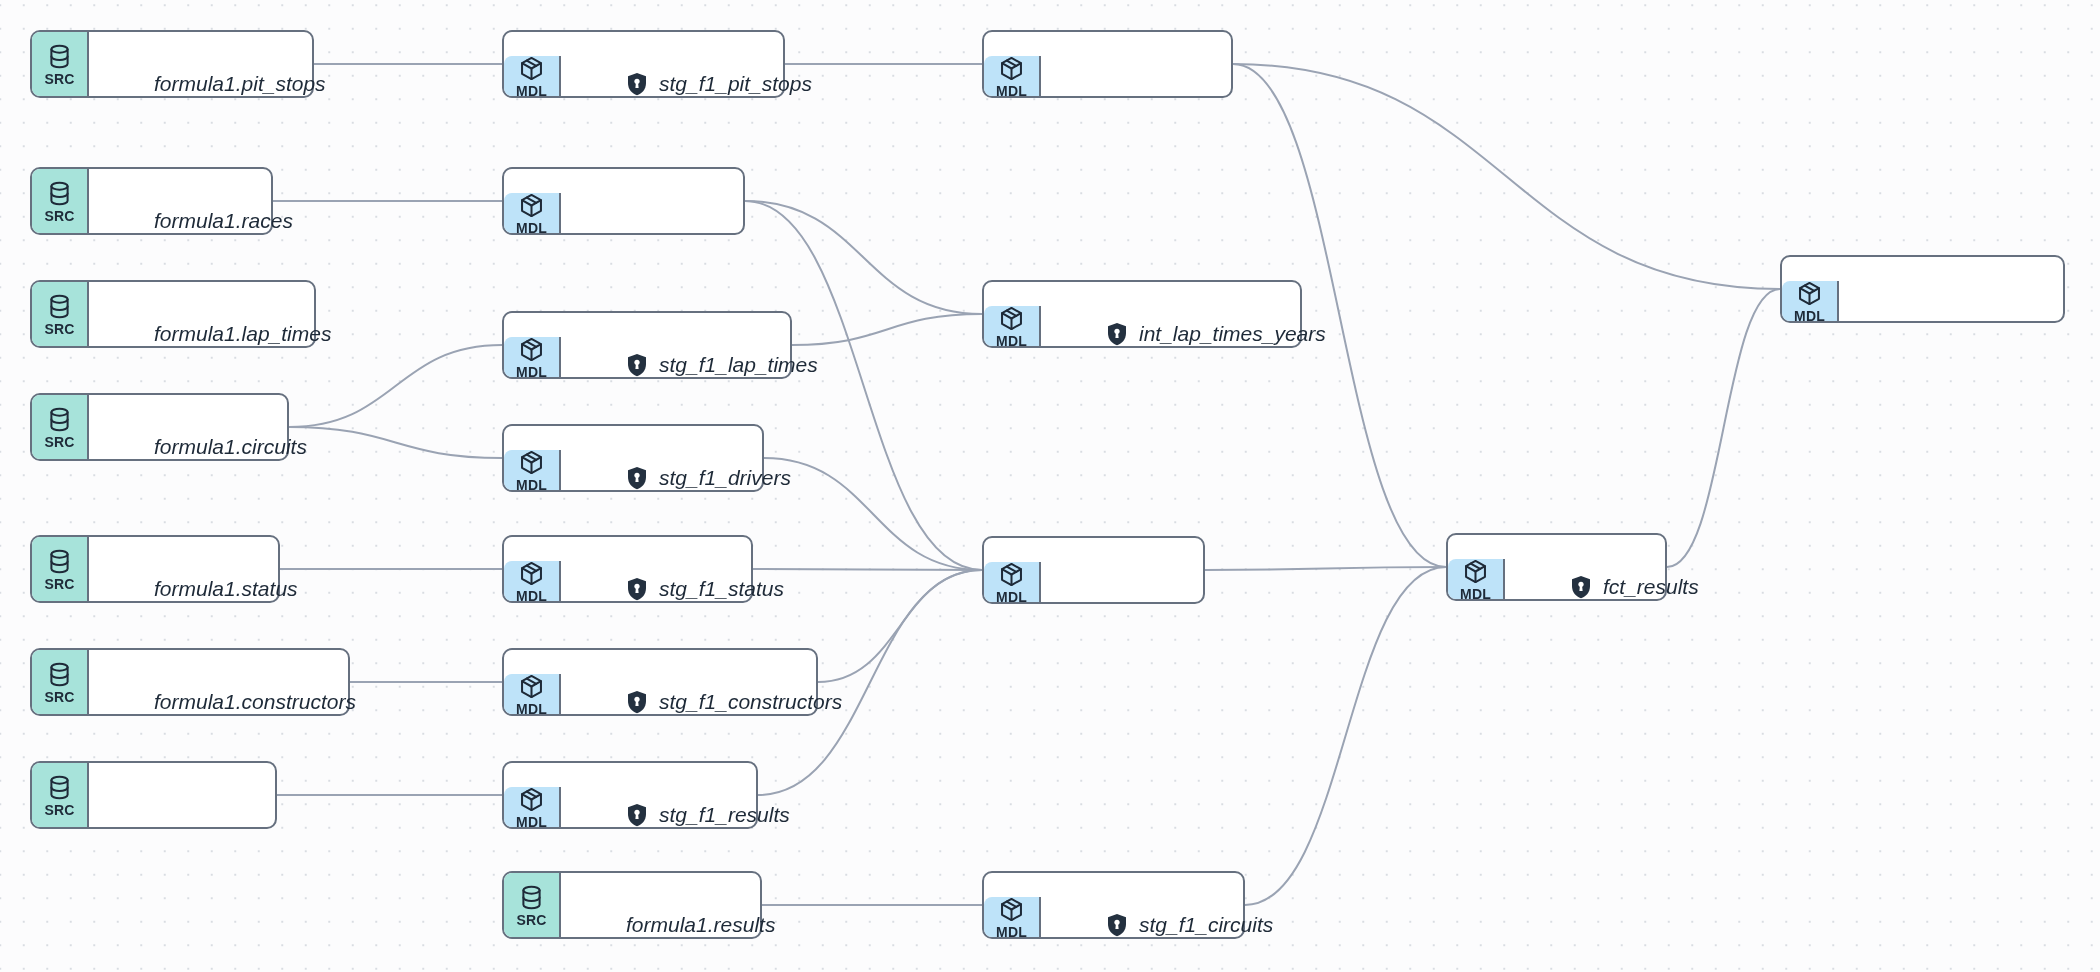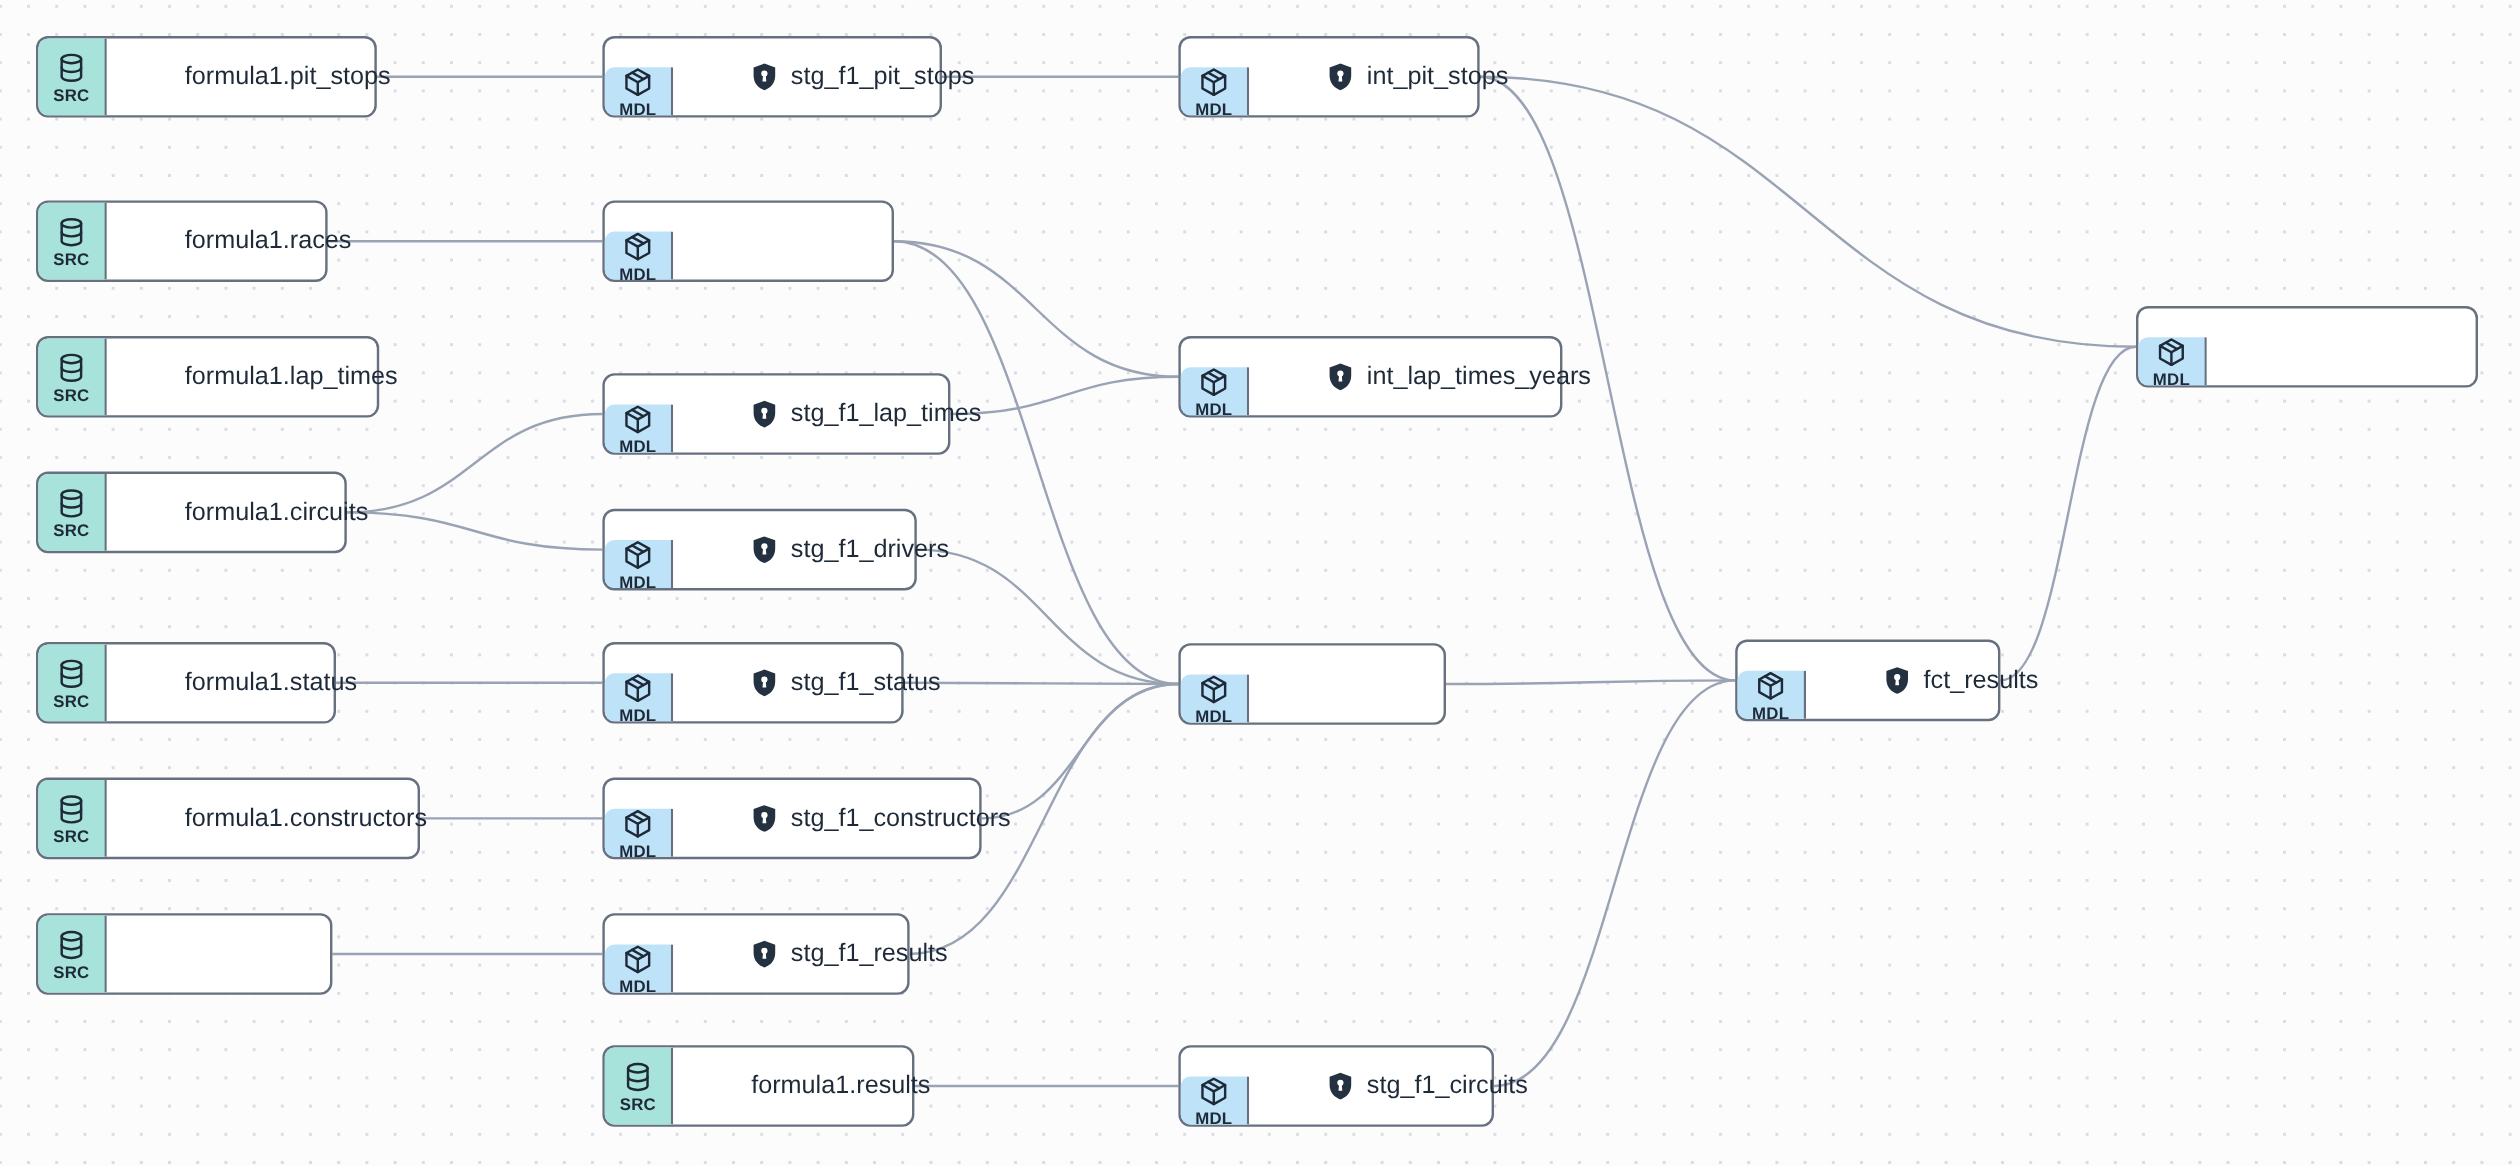--- a/index.html
+++ b/index.html
@@ -23,7 +23,7 @@
   .badge.src{background:#a7e3da;}
   .badge.mdl{background:#bee3f9;margin-top:24px;}
   .badge-label{font-size:14px;font-weight:600;color:#1e2a38;line-height:1;letter-spacing:.2px;}
-  .node-body{flex:1 1 auto;display:flex;align-items:center;padding-left:33px;padding-right:12px;}
+  .node-body{flex:1 1 auto;display:flex;align-items:flex-end;padding-left:33px;padding-right:12px;font-style:italic;}
   .node-label{font-size:21px;font-weight:500;color:#1e2a38;white-space:nowrap;}
   .shield{display:flex;margin-right:11px;flex:0 0 auto;}
   .badge-icon{display:flex;}

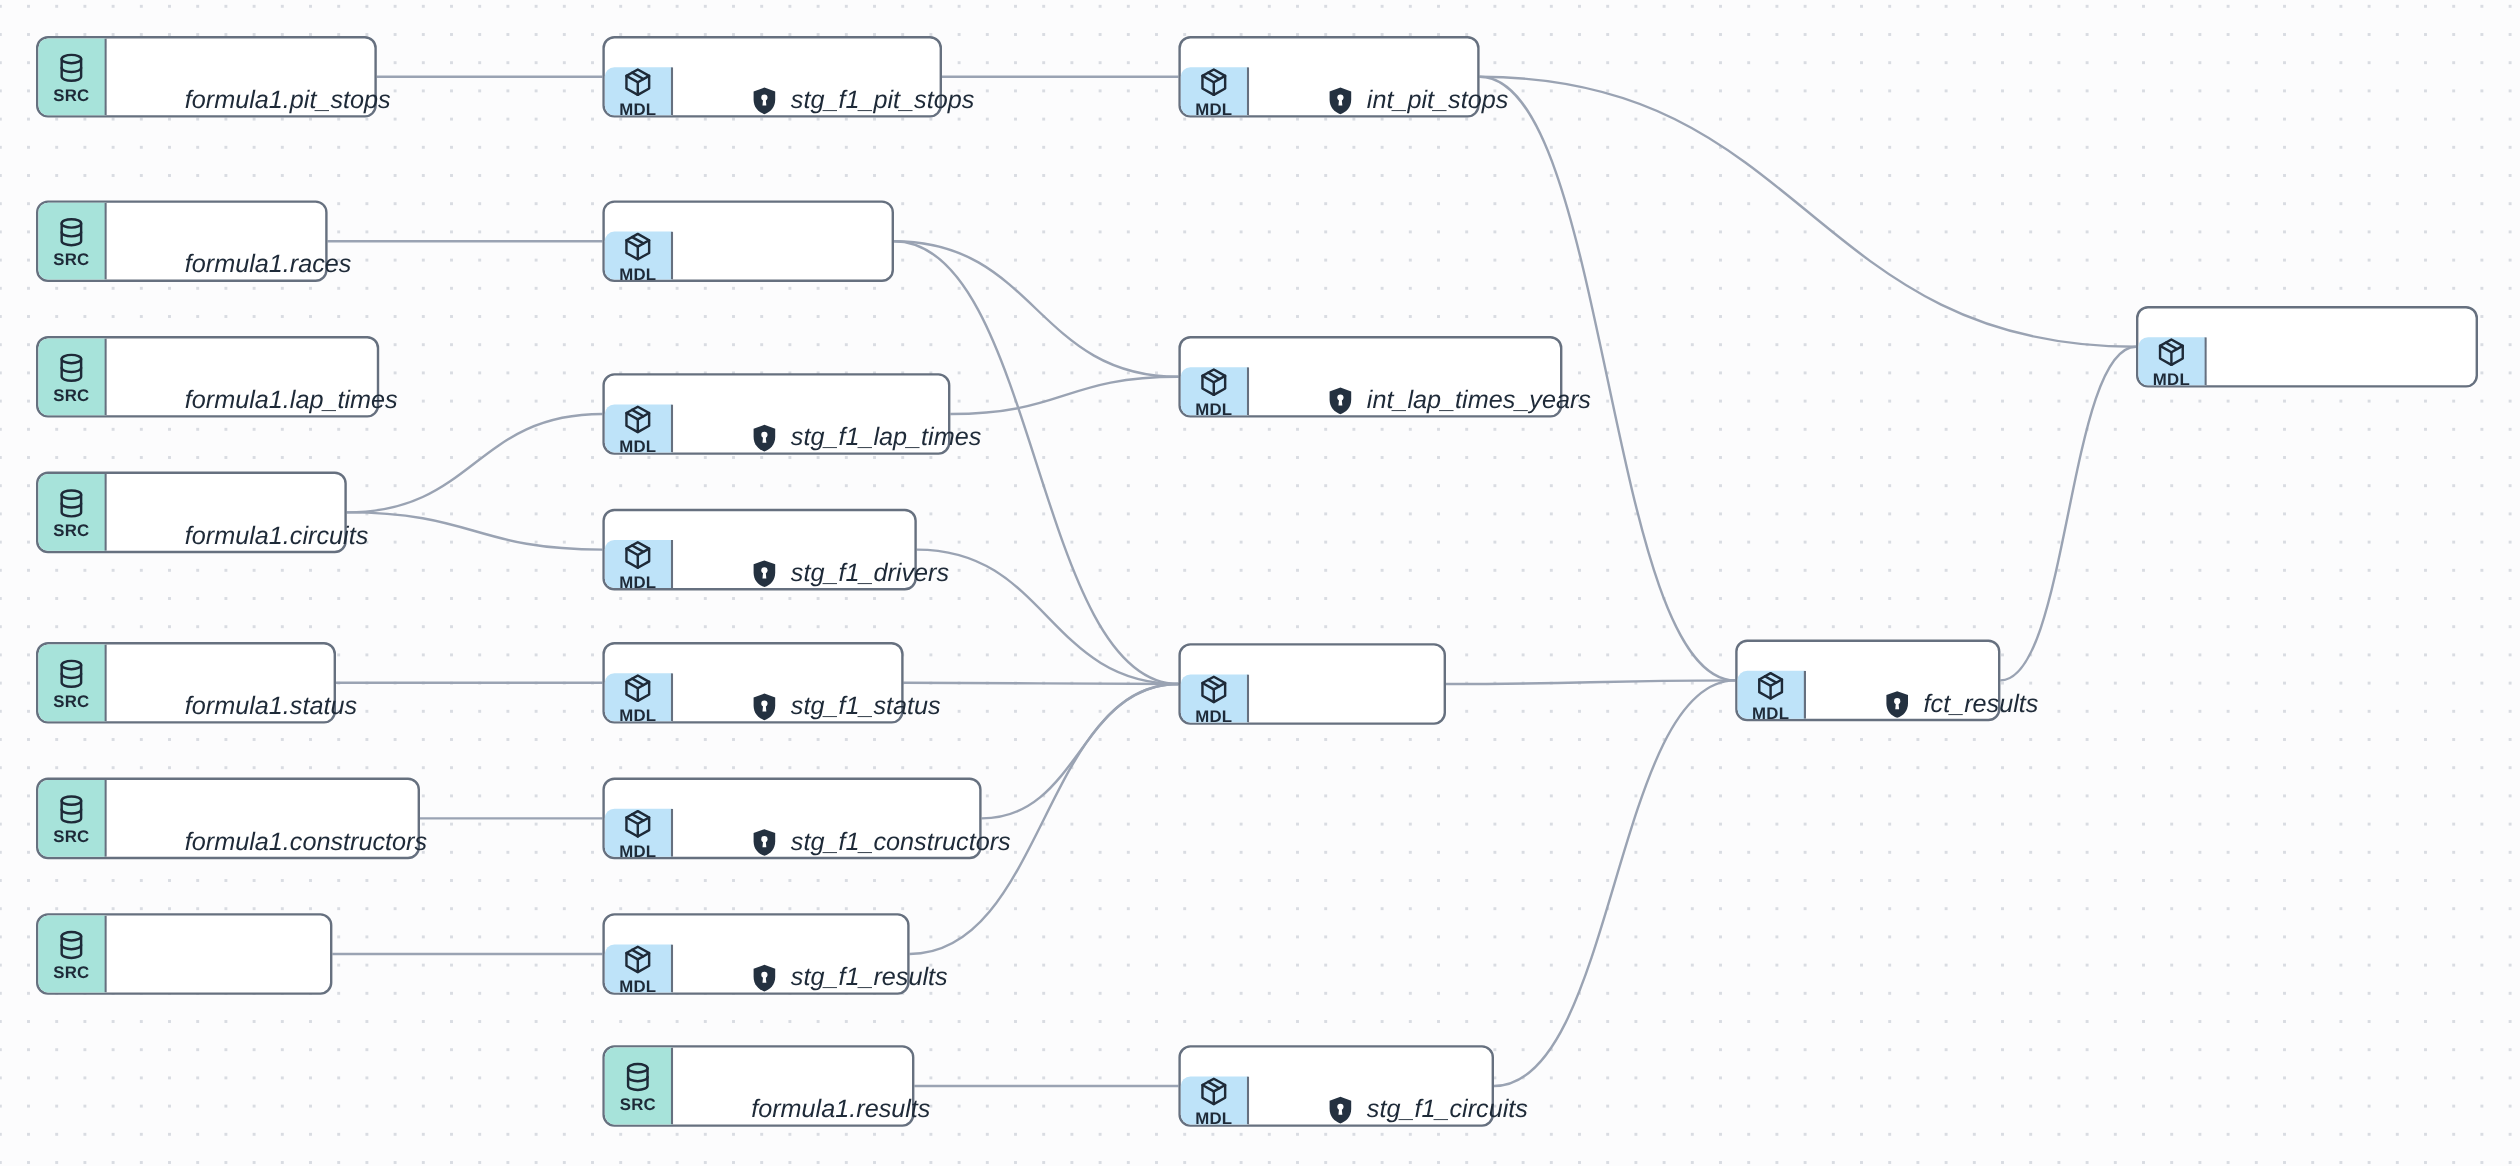--- a/index.html
+++ b/index.html
@@ -359,16 +359,6 @@
           </span>
           <span class="badge-label">MDL</span>
         </div>
-        <div class="node-body">
-          <span class="shield">
-            <svg width="22" height="24" viewBox="0 0 22 24">
-              <path fill="#243140" d="M11 1 L20 4.2 V11 C20 17.5 16 21.5 11 23.2 C6 21.5 2 17.5 2 11 V4.2 Z"></path>
-              <circle cx="11" cy="9.3" r="2.6" fill="#ffffff"></circle>
-              <path fill="#ffffff" d="M9.9 10.8 h2.2 l0.5 5.2 h-3.2 Z"></path>
-            </svg>
-          </span>
-          <span class="node-label">int_pit_stops</span>
-        </div>
       </div>
       <div class="node" style="left: 982px; top: 280px; width: 320px; height: 68px;">
         <div class="badge mdl">

